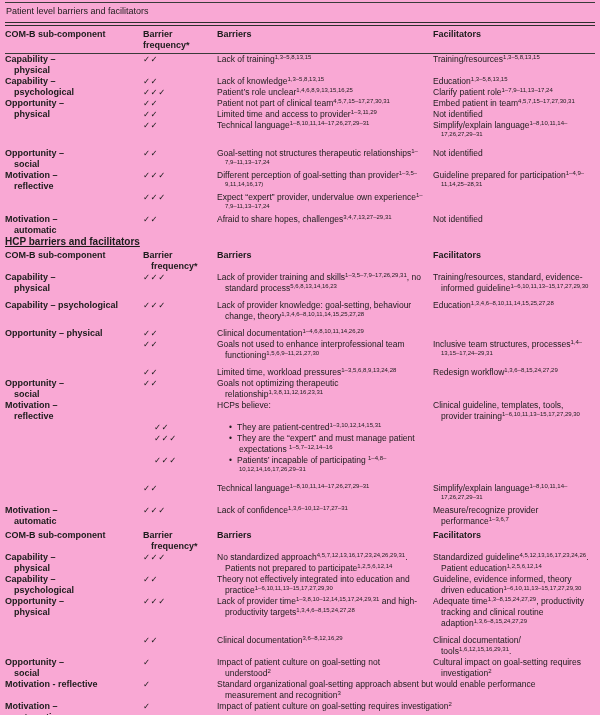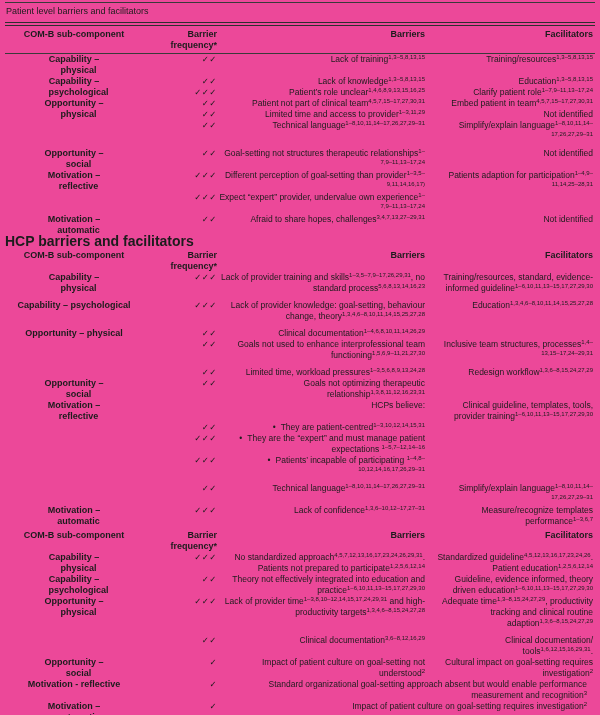--- a/index.html
+++ b/index.html
@@ -8,7 +8,7 @@
     padding:2px 5px 0 5px; overflow:hidden;
     font-family:"Liberation Sans", sans-serif;
     font-size:8.5px; line-height:11px; color:#1c1c1c;
-    background:#ec4899;
+    background:#f9a8d4;
   }
   .rule { height:0; }
   .rule.top { border-top:1px solid #3a3a3a; }

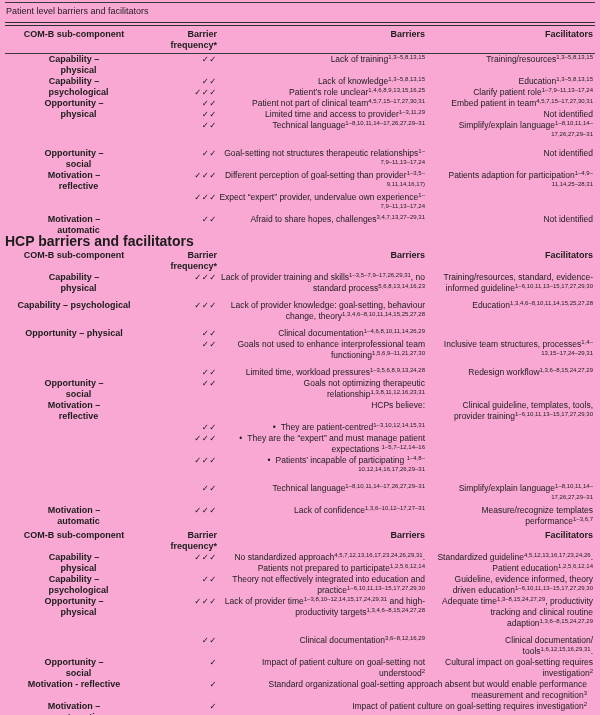--- a/index.html
+++ b/index.html
@@ -22,7 +22,7 @@
   .subrows { min-width:0;text-align:right; }
   .subrow { display:grid; grid-template-columns:74px 216px 1fr; align-items:start; }
   .subrow.gap { margin-top:6px; }
-  .comp { font-weight:bold; font-size:9px; white-space:pre-line; padding-left:9px; text-indent:-9px;text-align:center; }
+  .comp { font-weight:bold; font-size:9px; white-space:pre-line; padding-left:9px; text-indent:-9px; }
   .head { font-weight:bold; font-size:9px; }
   .freq { letter-spacing:0.5px; }
   .freq.head { letter-spacing:0; }

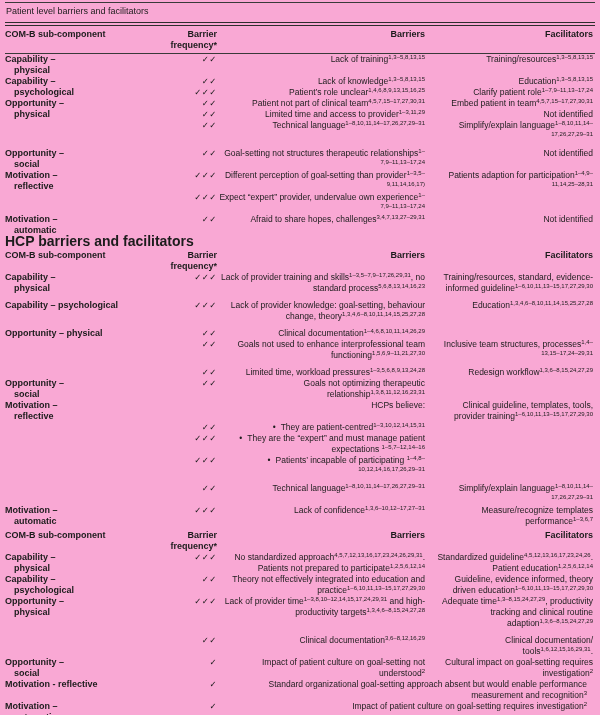--- a/index.html
+++ b/index.html
@@ -19,7 +19,7 @@
   .group { display:grid; grid-template-columns:138px 1fr; align-items:start; }
   .group.gap { margin-top:6px; }
   .group.colhead { margin-top:3px; }
-  .subrows { min-width:0;text-align:right; }
+  .subrows { min-width:0; }
   .subrow { display:grid; grid-template-columns:74px 216px 1fr; align-items:start; }
   .subrow.gap { margin-top:6px; }
   .comp { font-weight:bold; font-size:9px; white-space:pre-line; padding-left:9px; text-indent:-9px; }

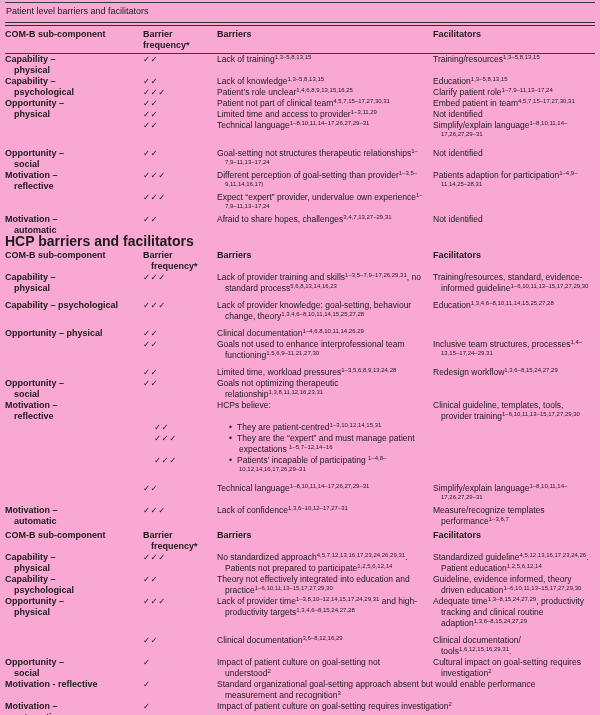--- a/index.html
+++ b/index.html
@@ -122,7 +122,7 @@
             <div class="subrow">
               <div class="freq">✓✓✓</div>
               <div class="barrier"><span>Different perception of goal-setting than provider</span><sup>1–3,5–9,11,14,16,17)</sup></div>
-              <div class="facil"><span>Patients adaption for participation</span><sup>1–4,9–11,14,25–28,31</sup></div>
+              <div class="facil"><span>Guideline prepared for participation</span><sup>1–4,9–11,14,25–28,31</sup></div>
             </div>
             <div class="subrow">
               <div class="freq">✓✓✓</div>

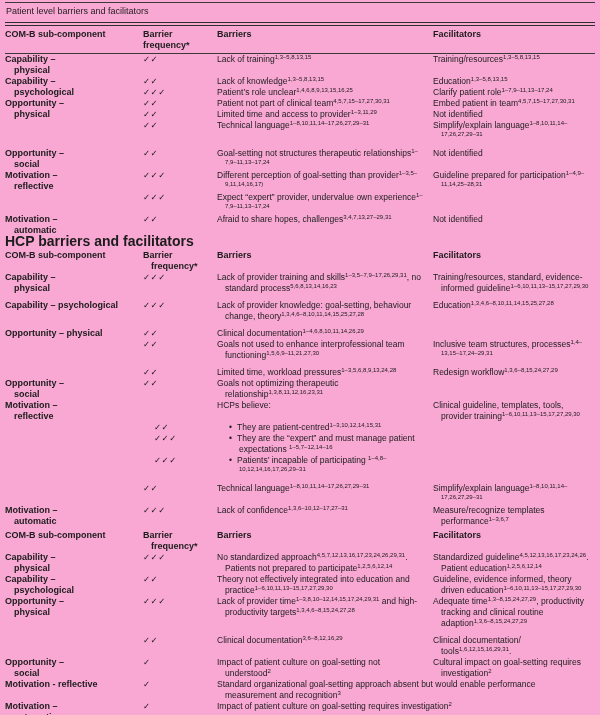--- a/index.html
+++ b/index.html
@@ -15,7 +15,7 @@
   .rule.thick { border-top:1px solid #2e2e2e; border-bottom:1px solid #2e2e2e; height:2px; }
   .rule.thin { border-top:1px solid #3a3a3a; margin-top:2px; }
   .table-title { font-size:9px; margin:3px 0 5px 1px; }
-  .sec-header { font-weight:bold; font-size:14px; }
+  .sec-header { font-weight:bold; font-size:10px;text-decoration:underline; }
   .group { display:grid; grid-template-columns:138px 1fr; align-items:start; }
   .group.gap { margin-top:6px; }
   .group.colhead { margin-top:3px; }

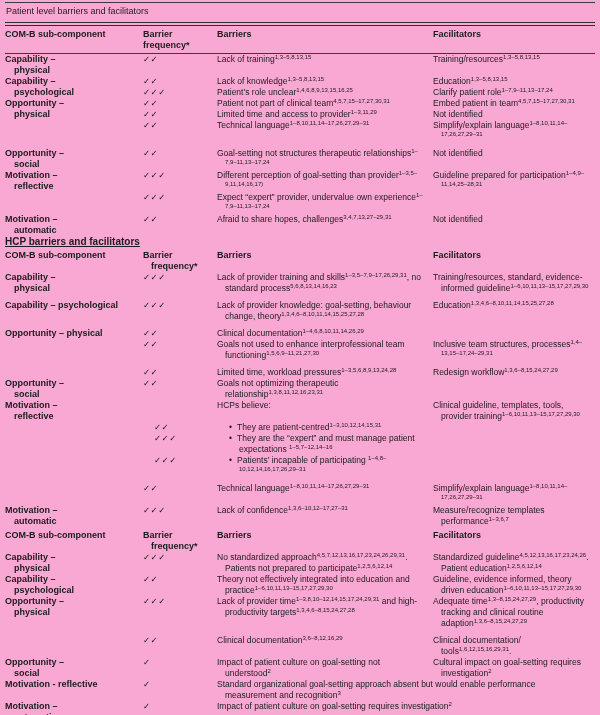--- a/index.html
+++ b/index.html
@@ -243,7 +243,7 @@
             <div class="subrow">
               <div class="freq">✓✓✓</div>
               <div class="barrier"><span>Lack of confidence</span><sup>1,3,6–10,12–17,27–31</sup></div>
-              <div class="facil"><span>Measure/recognize templates performance</span><sup>1–3,6,7</sup></div>
+              <div class="facil"><span>Measure/recognize provider performance</span><sup>1–3,6,7</sup></div>
             </div>
           </div>
         </div>

